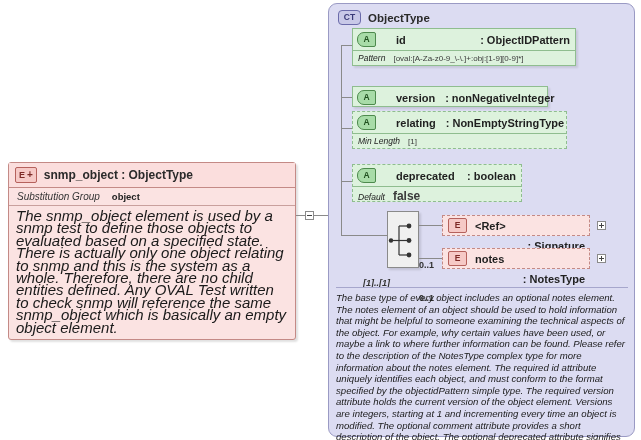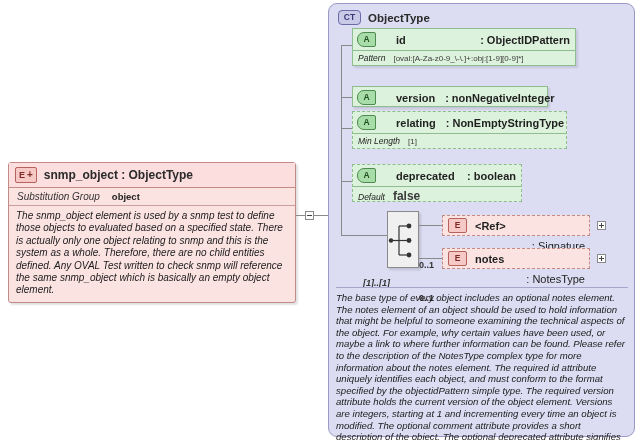--- a/index.html
+++ b/index.html
@@ -90,7 +90,7 @@
   }
   .elem-desc {
     padding: 4px 7px 5px 7px;
-    font-size: 10px;
+    font-size: 15px;
     font-style: italic;
     line-height: 12.4px;
     color: #1a1a1a;

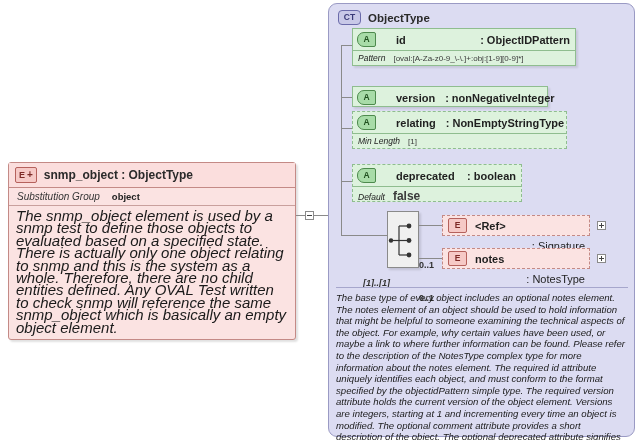--- a/index.html
+++ b/index.html
@@ -278,7 +278,7 @@
   }
   .el-type {
     font-size: 11px;
-    font-weight: normal;
+    font-weight: bold;
     color: #1f1f1f;
     margin-left: auto;
     padding-left: 8px;

